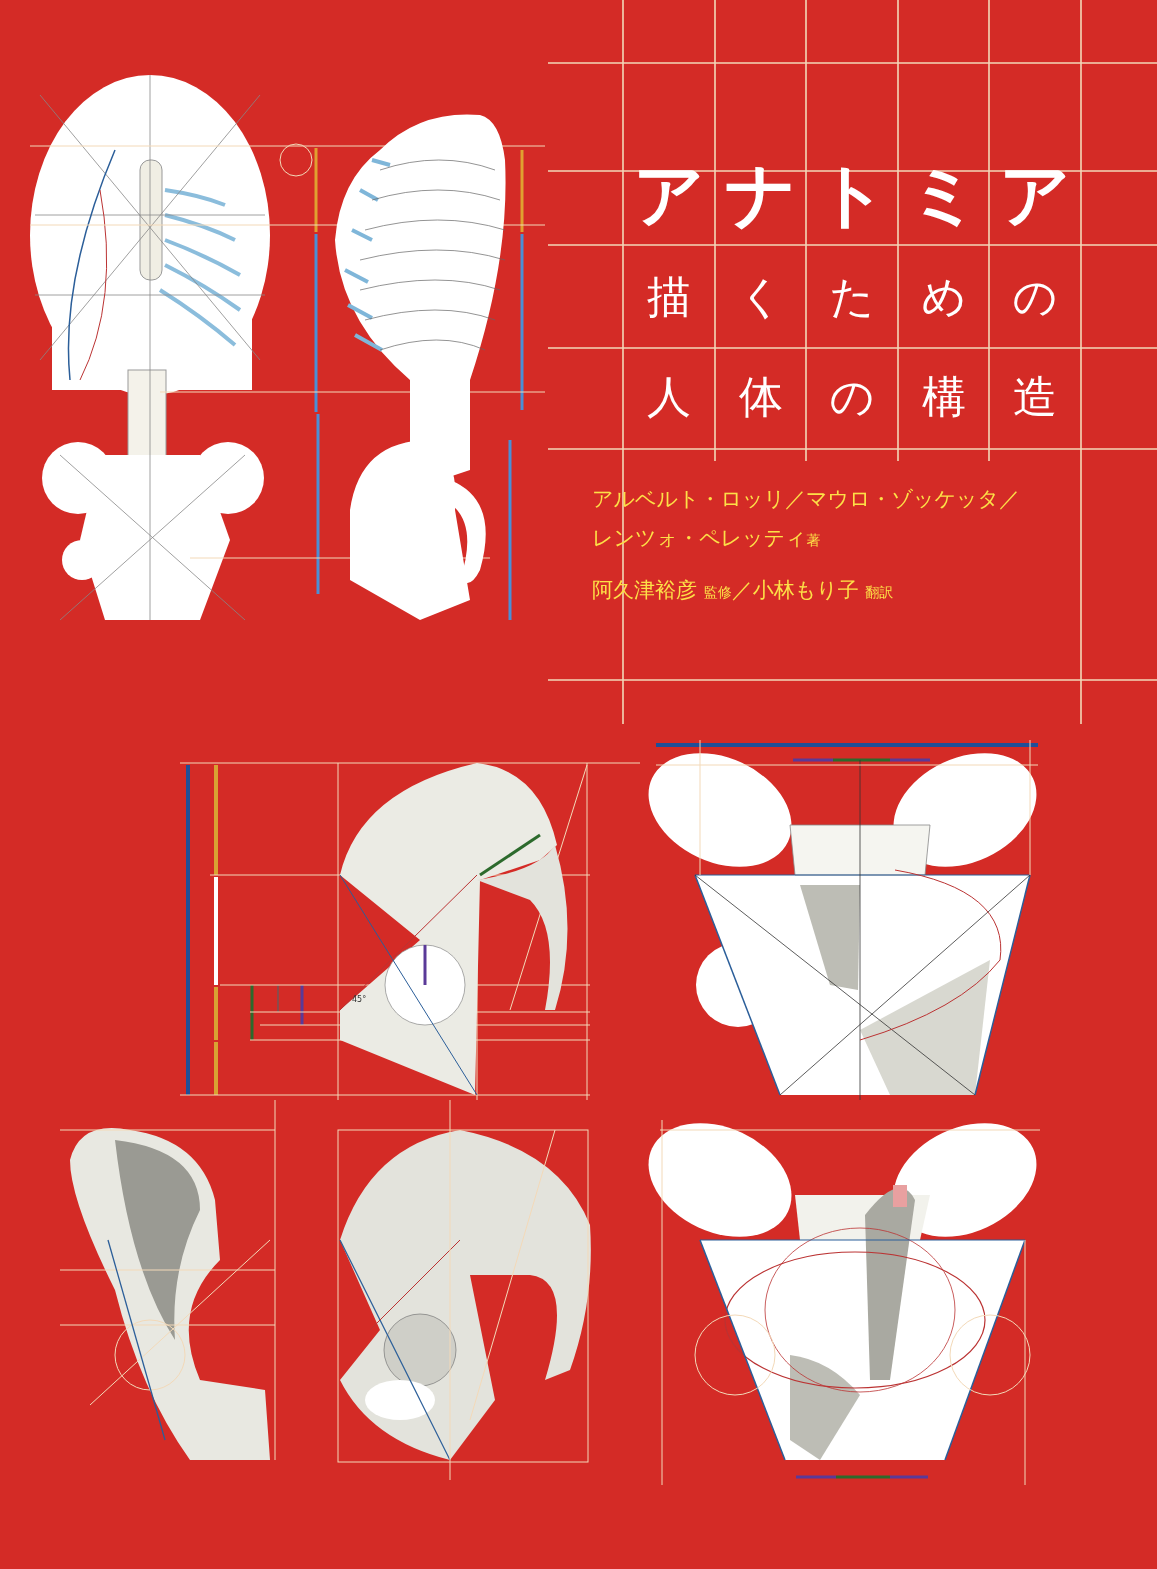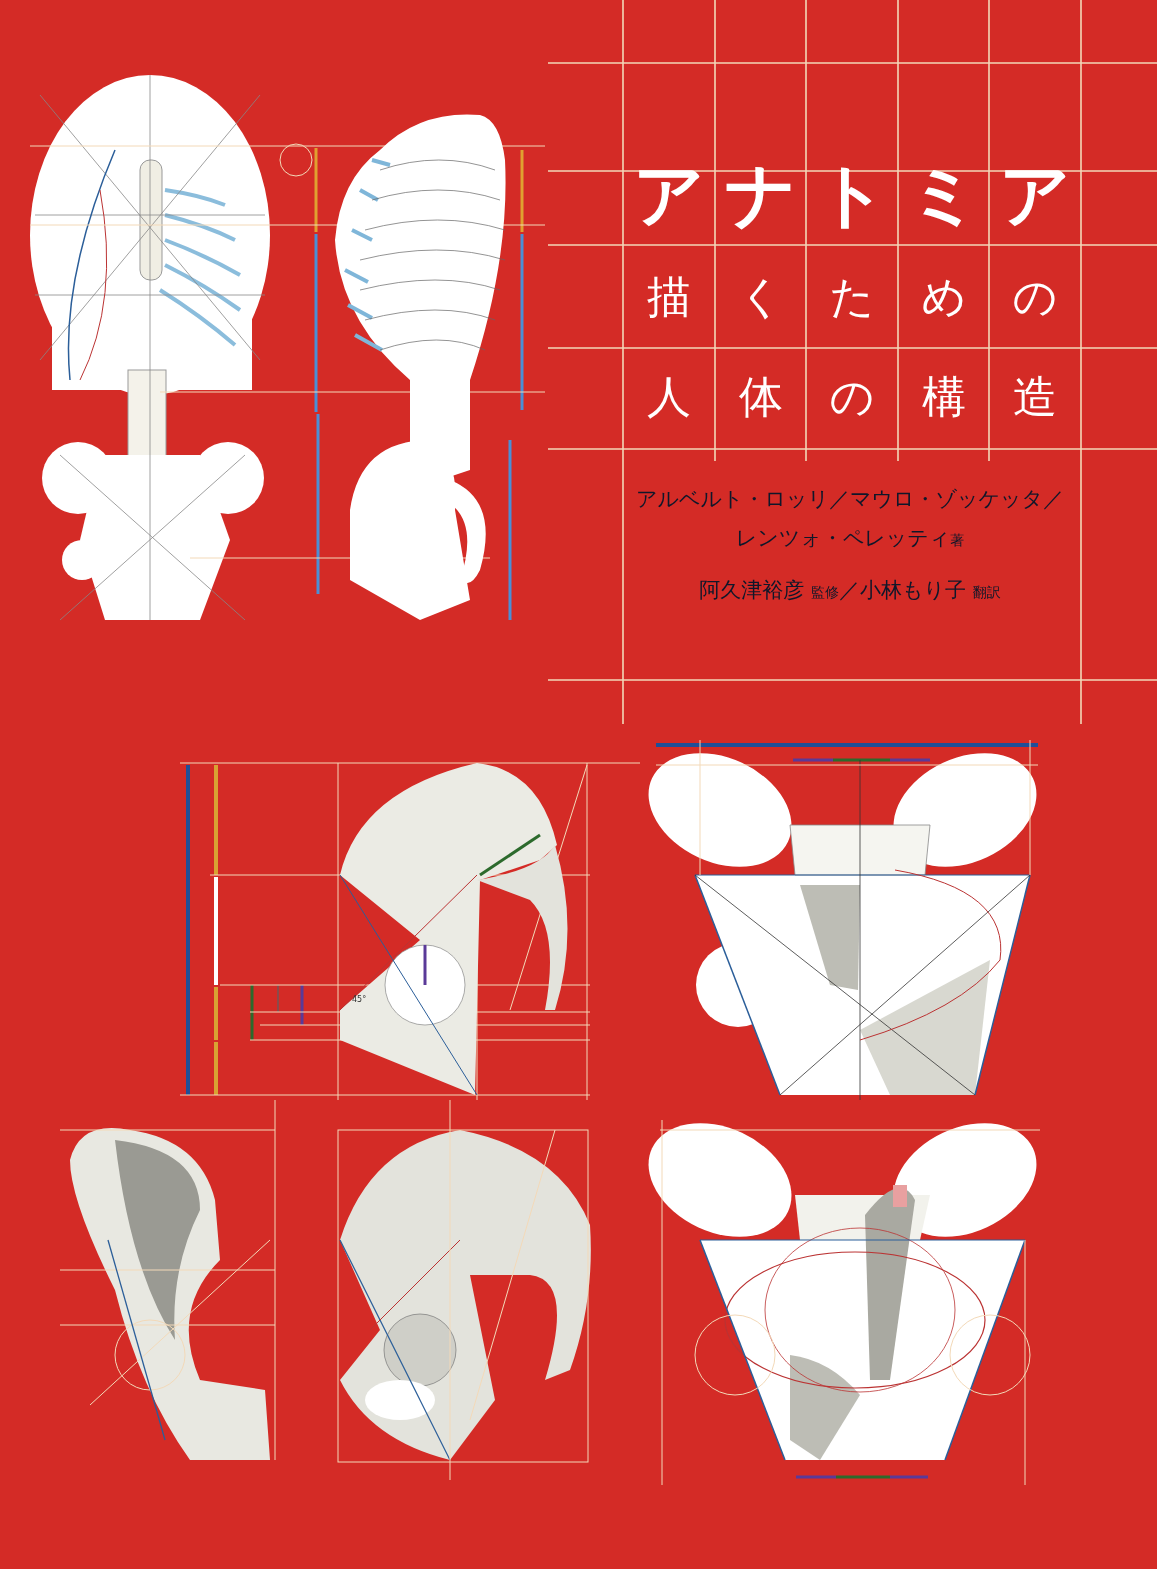--- a/index.html
+++ b/index.html
@@ -10,7 +10,7 @@
   .t1 { font-size: 70px; font-weight: bold; top: 150px; height: 92px; width: 92px; }
   .t2 { font-size: 44px; top: 257px; height: 80px; width: 92px; }
   .t3 { font-size: 44px; top: 357px; height: 80px; width: 92px; }
-  .author { position: absolute; color: #0f172a; white-space: nowrap; text-align: center; left: 610px; width: 480px; }
+  .author { position: absolute; color: #fde047; white-space: nowrap; left: 592px; width: 480px; }
   .a1 { top: 485px; font-size: 21px; }
   .a2 { top: 524px; font-size: 21px; }
   .a3 { top: 576px; font-size: 21px; }

